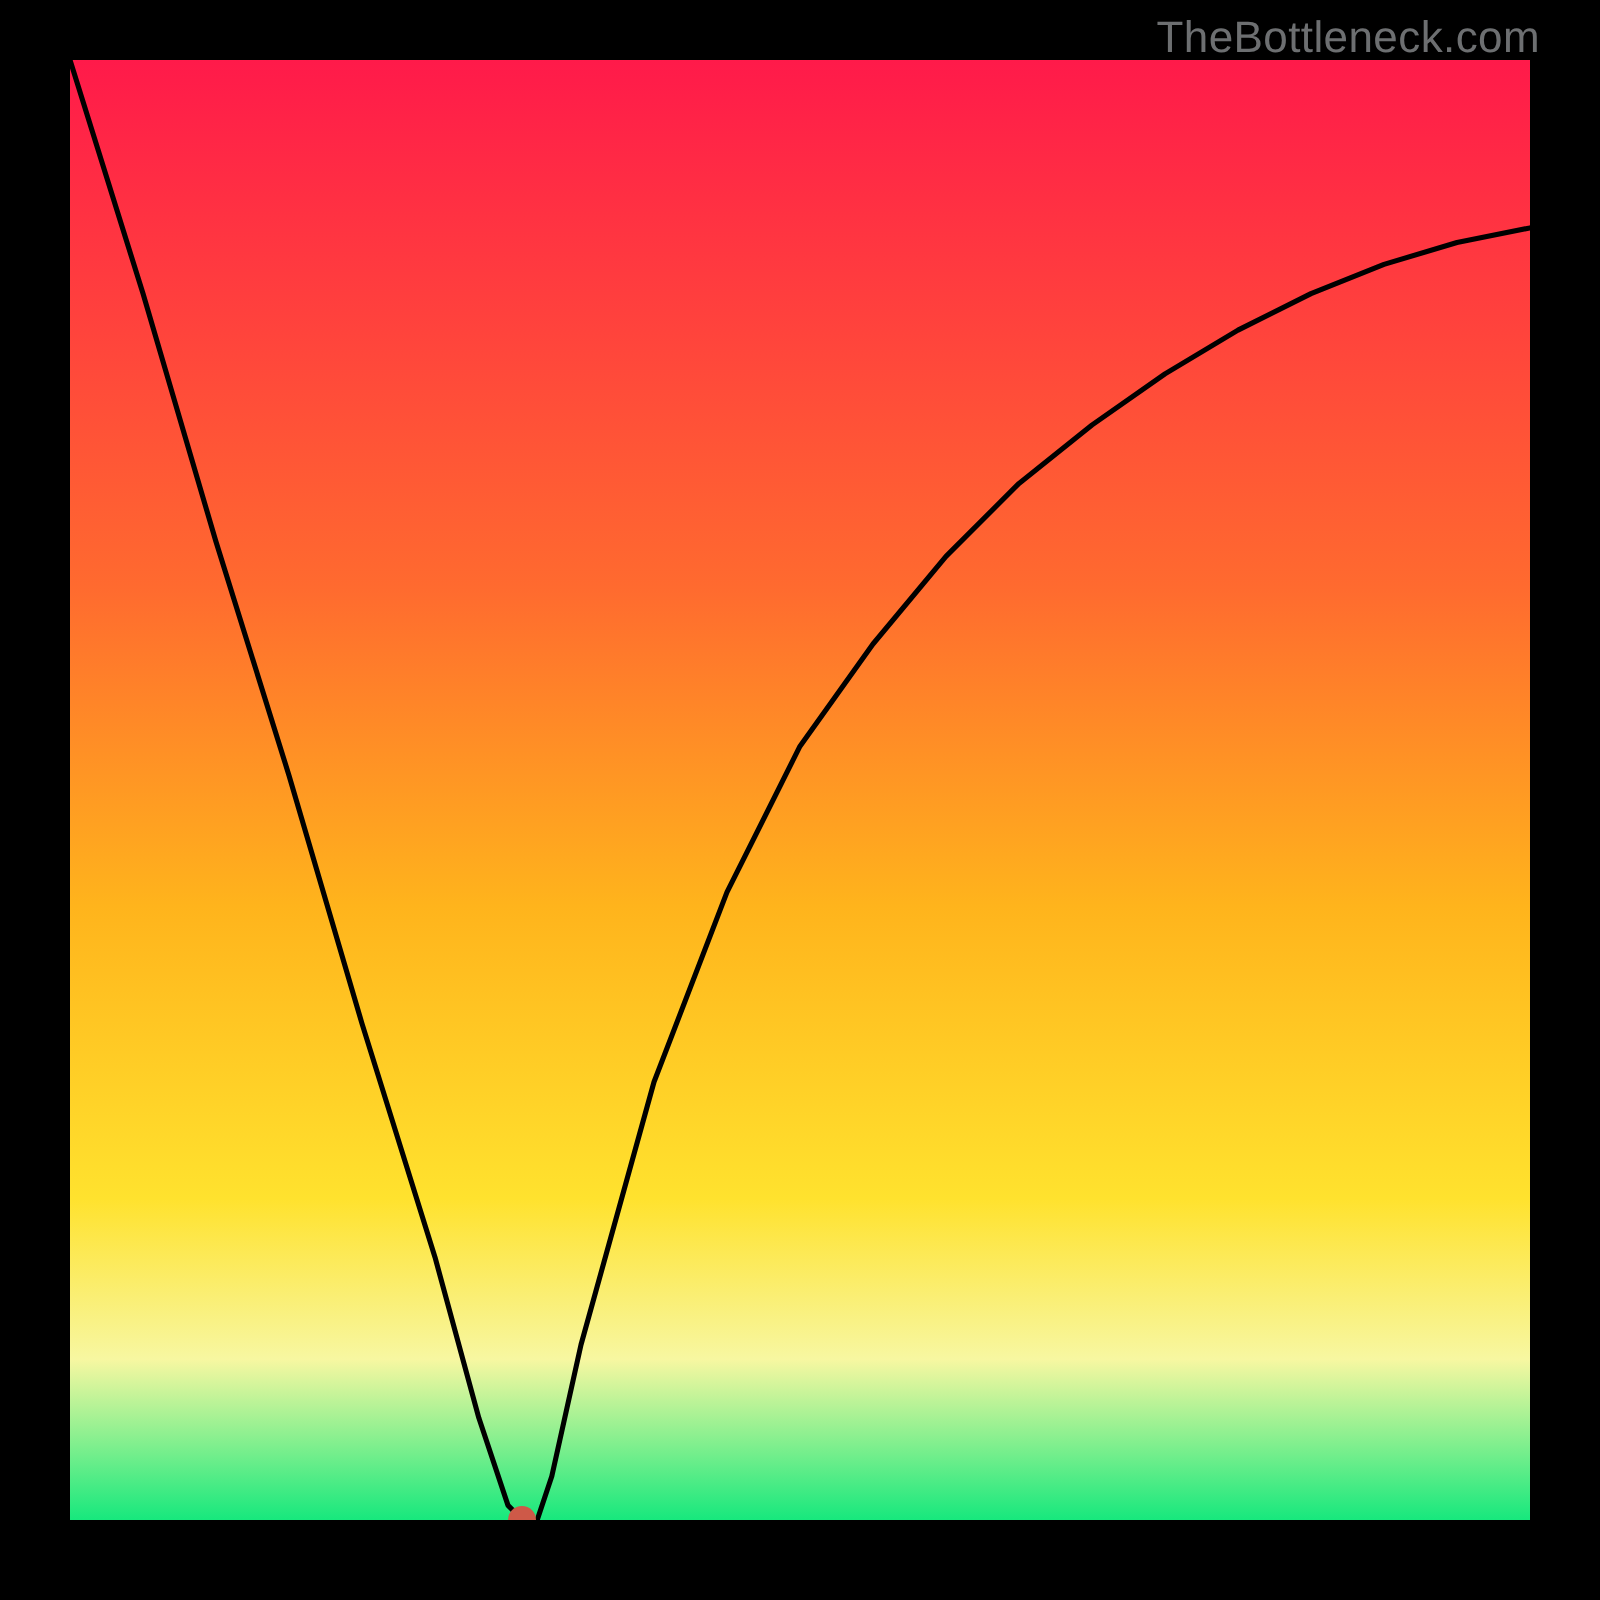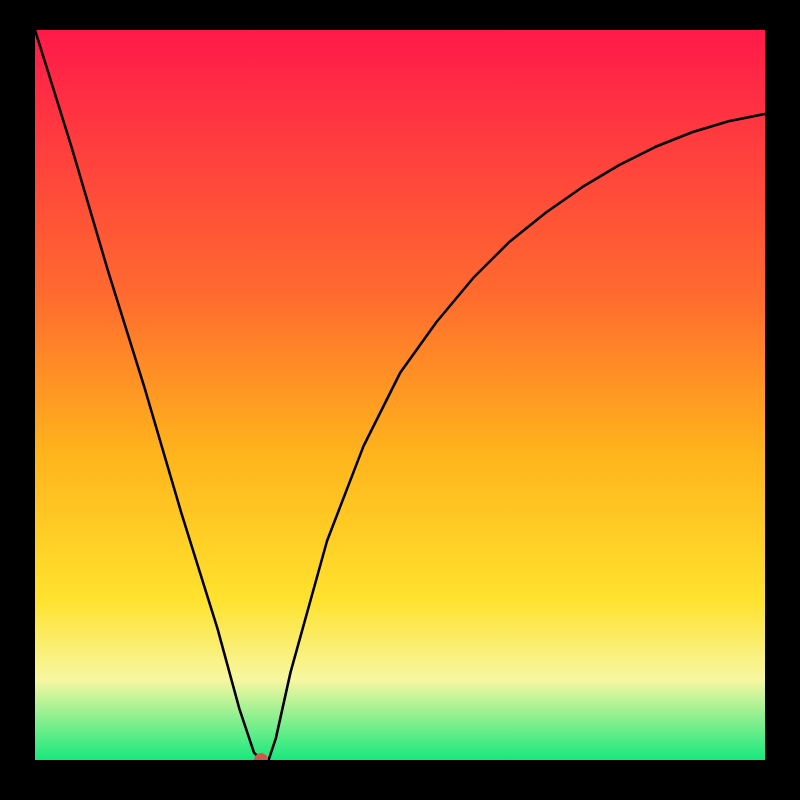--- a/index.html
+++ b/index.html
@@ -86,6 +86,7 @@
     <div class="dot" id="marker-dot" style="left: 31%; top: 100%; background: rgb(206, 89, 72);"></div>
   </div>
 
+  <div class="watermark">TheBottleneck.com</div>
 </div>
 
 </body></html>

